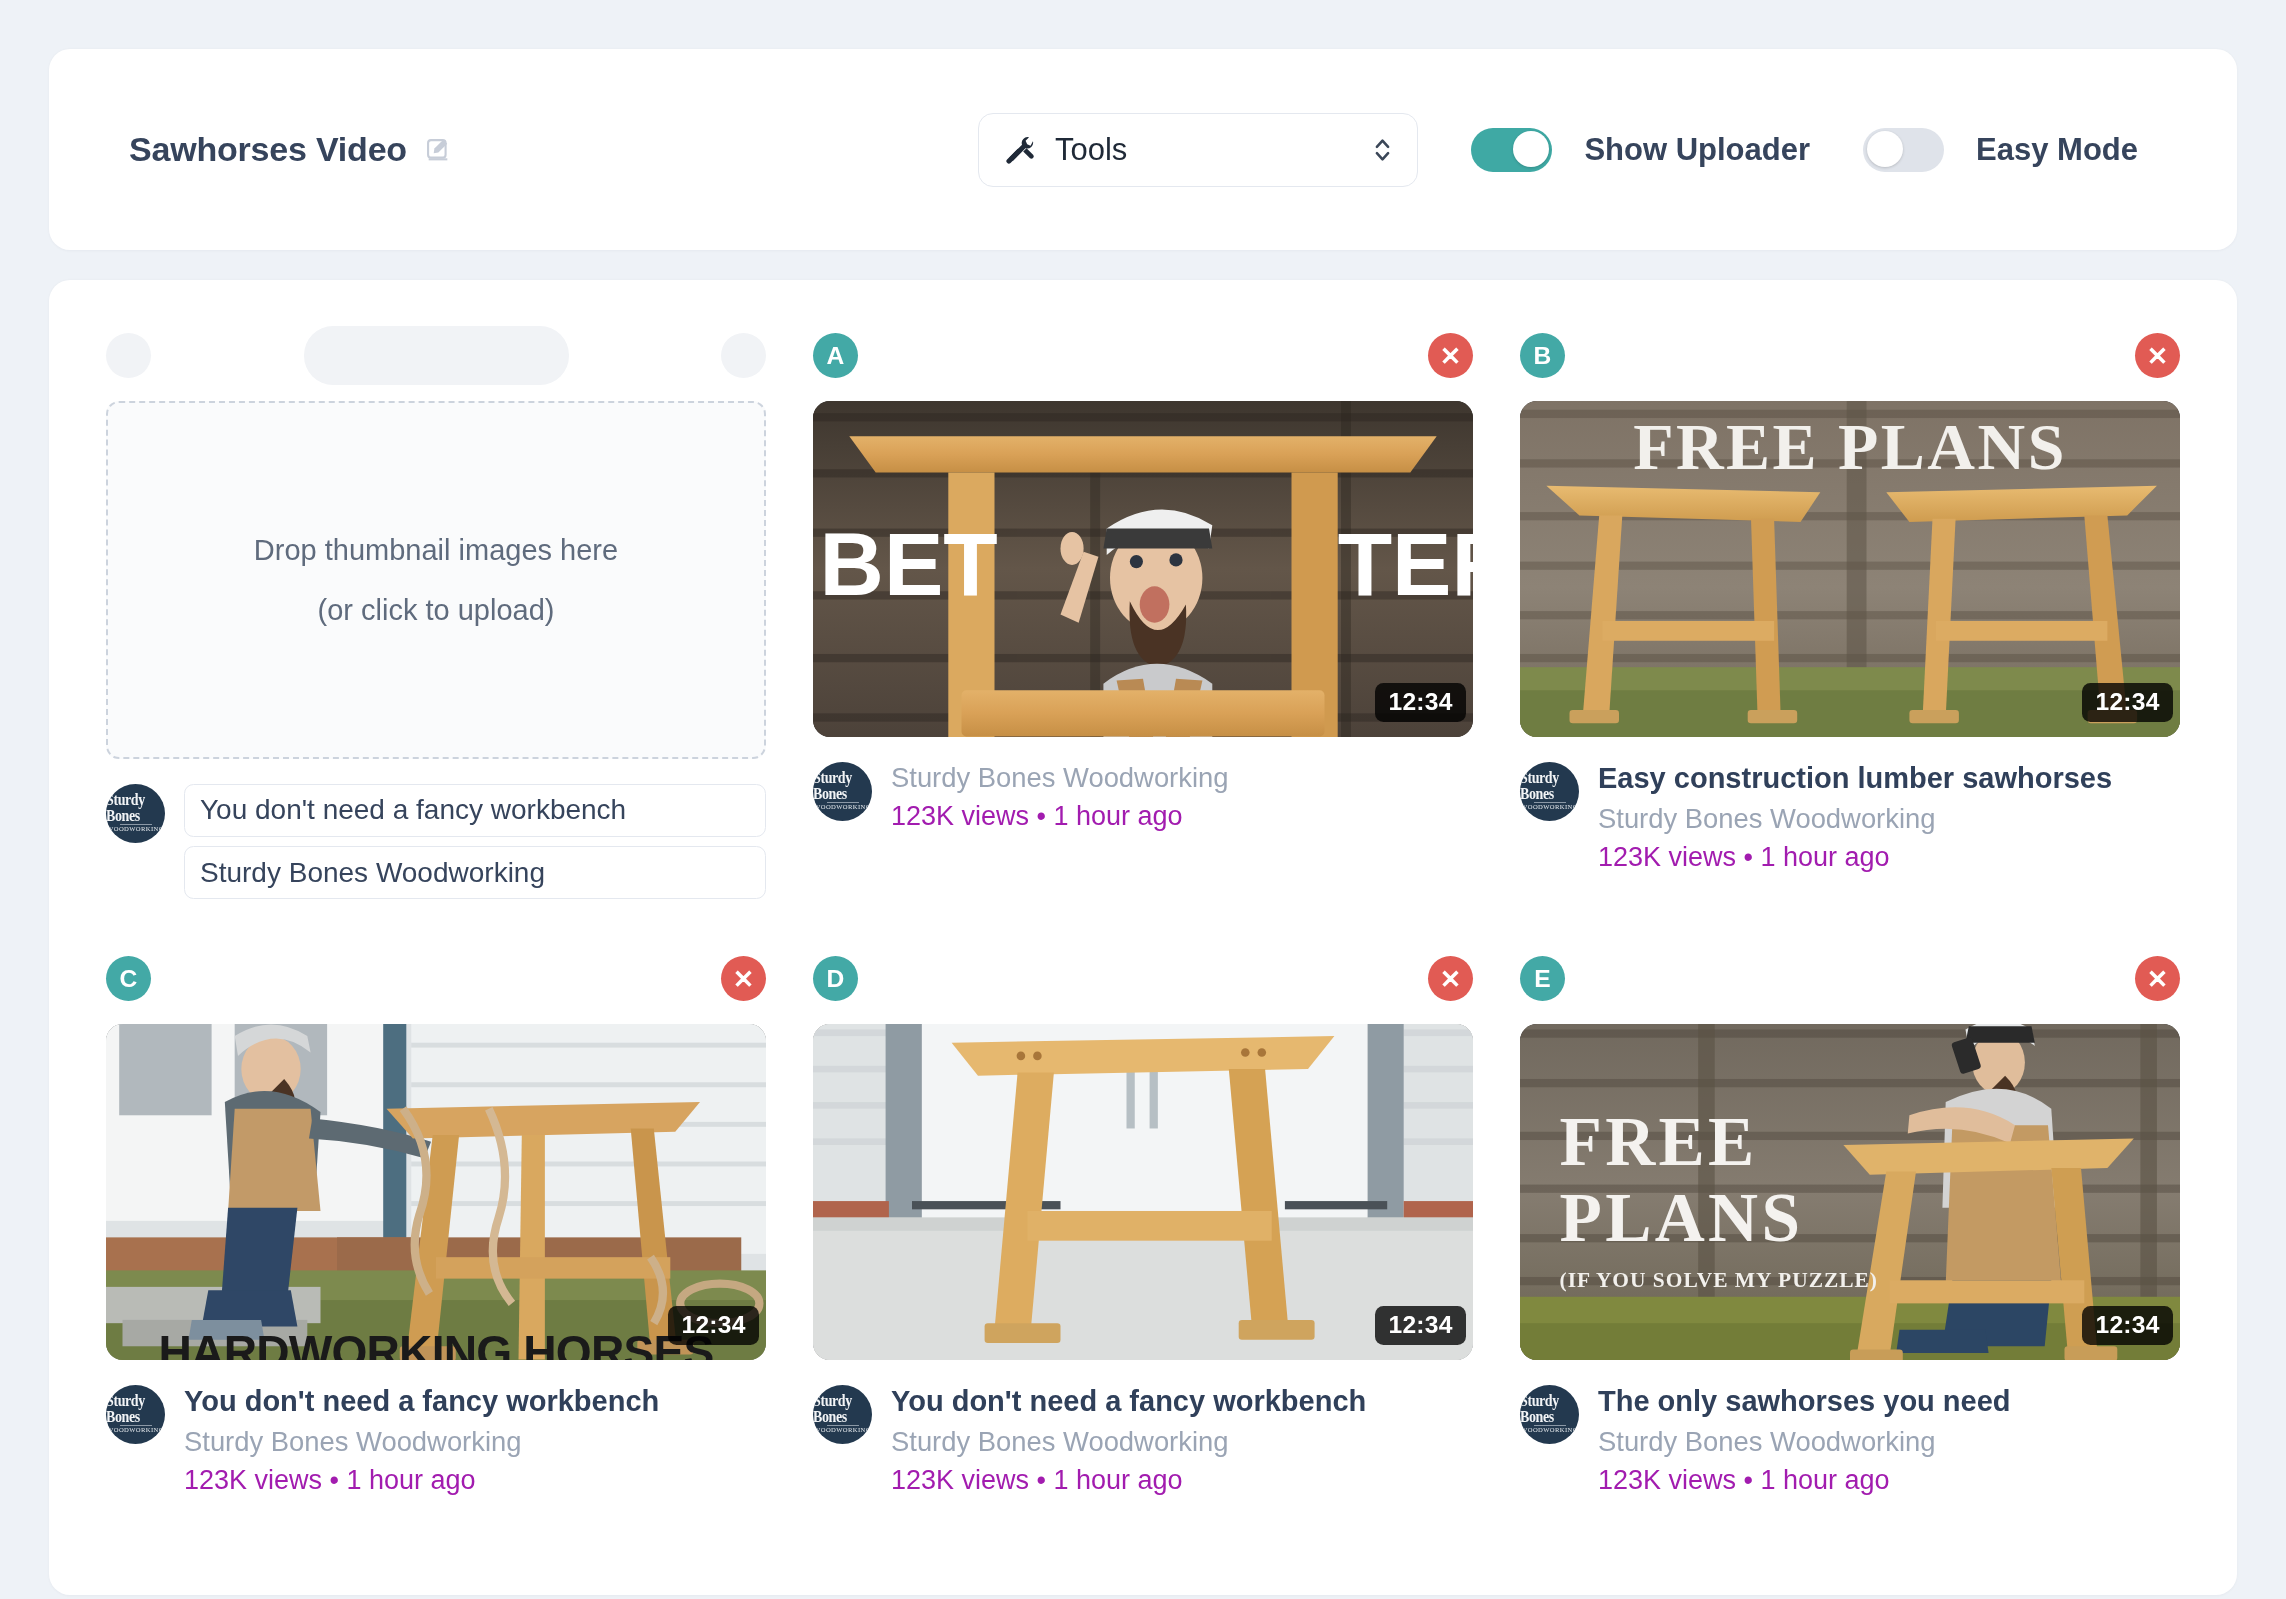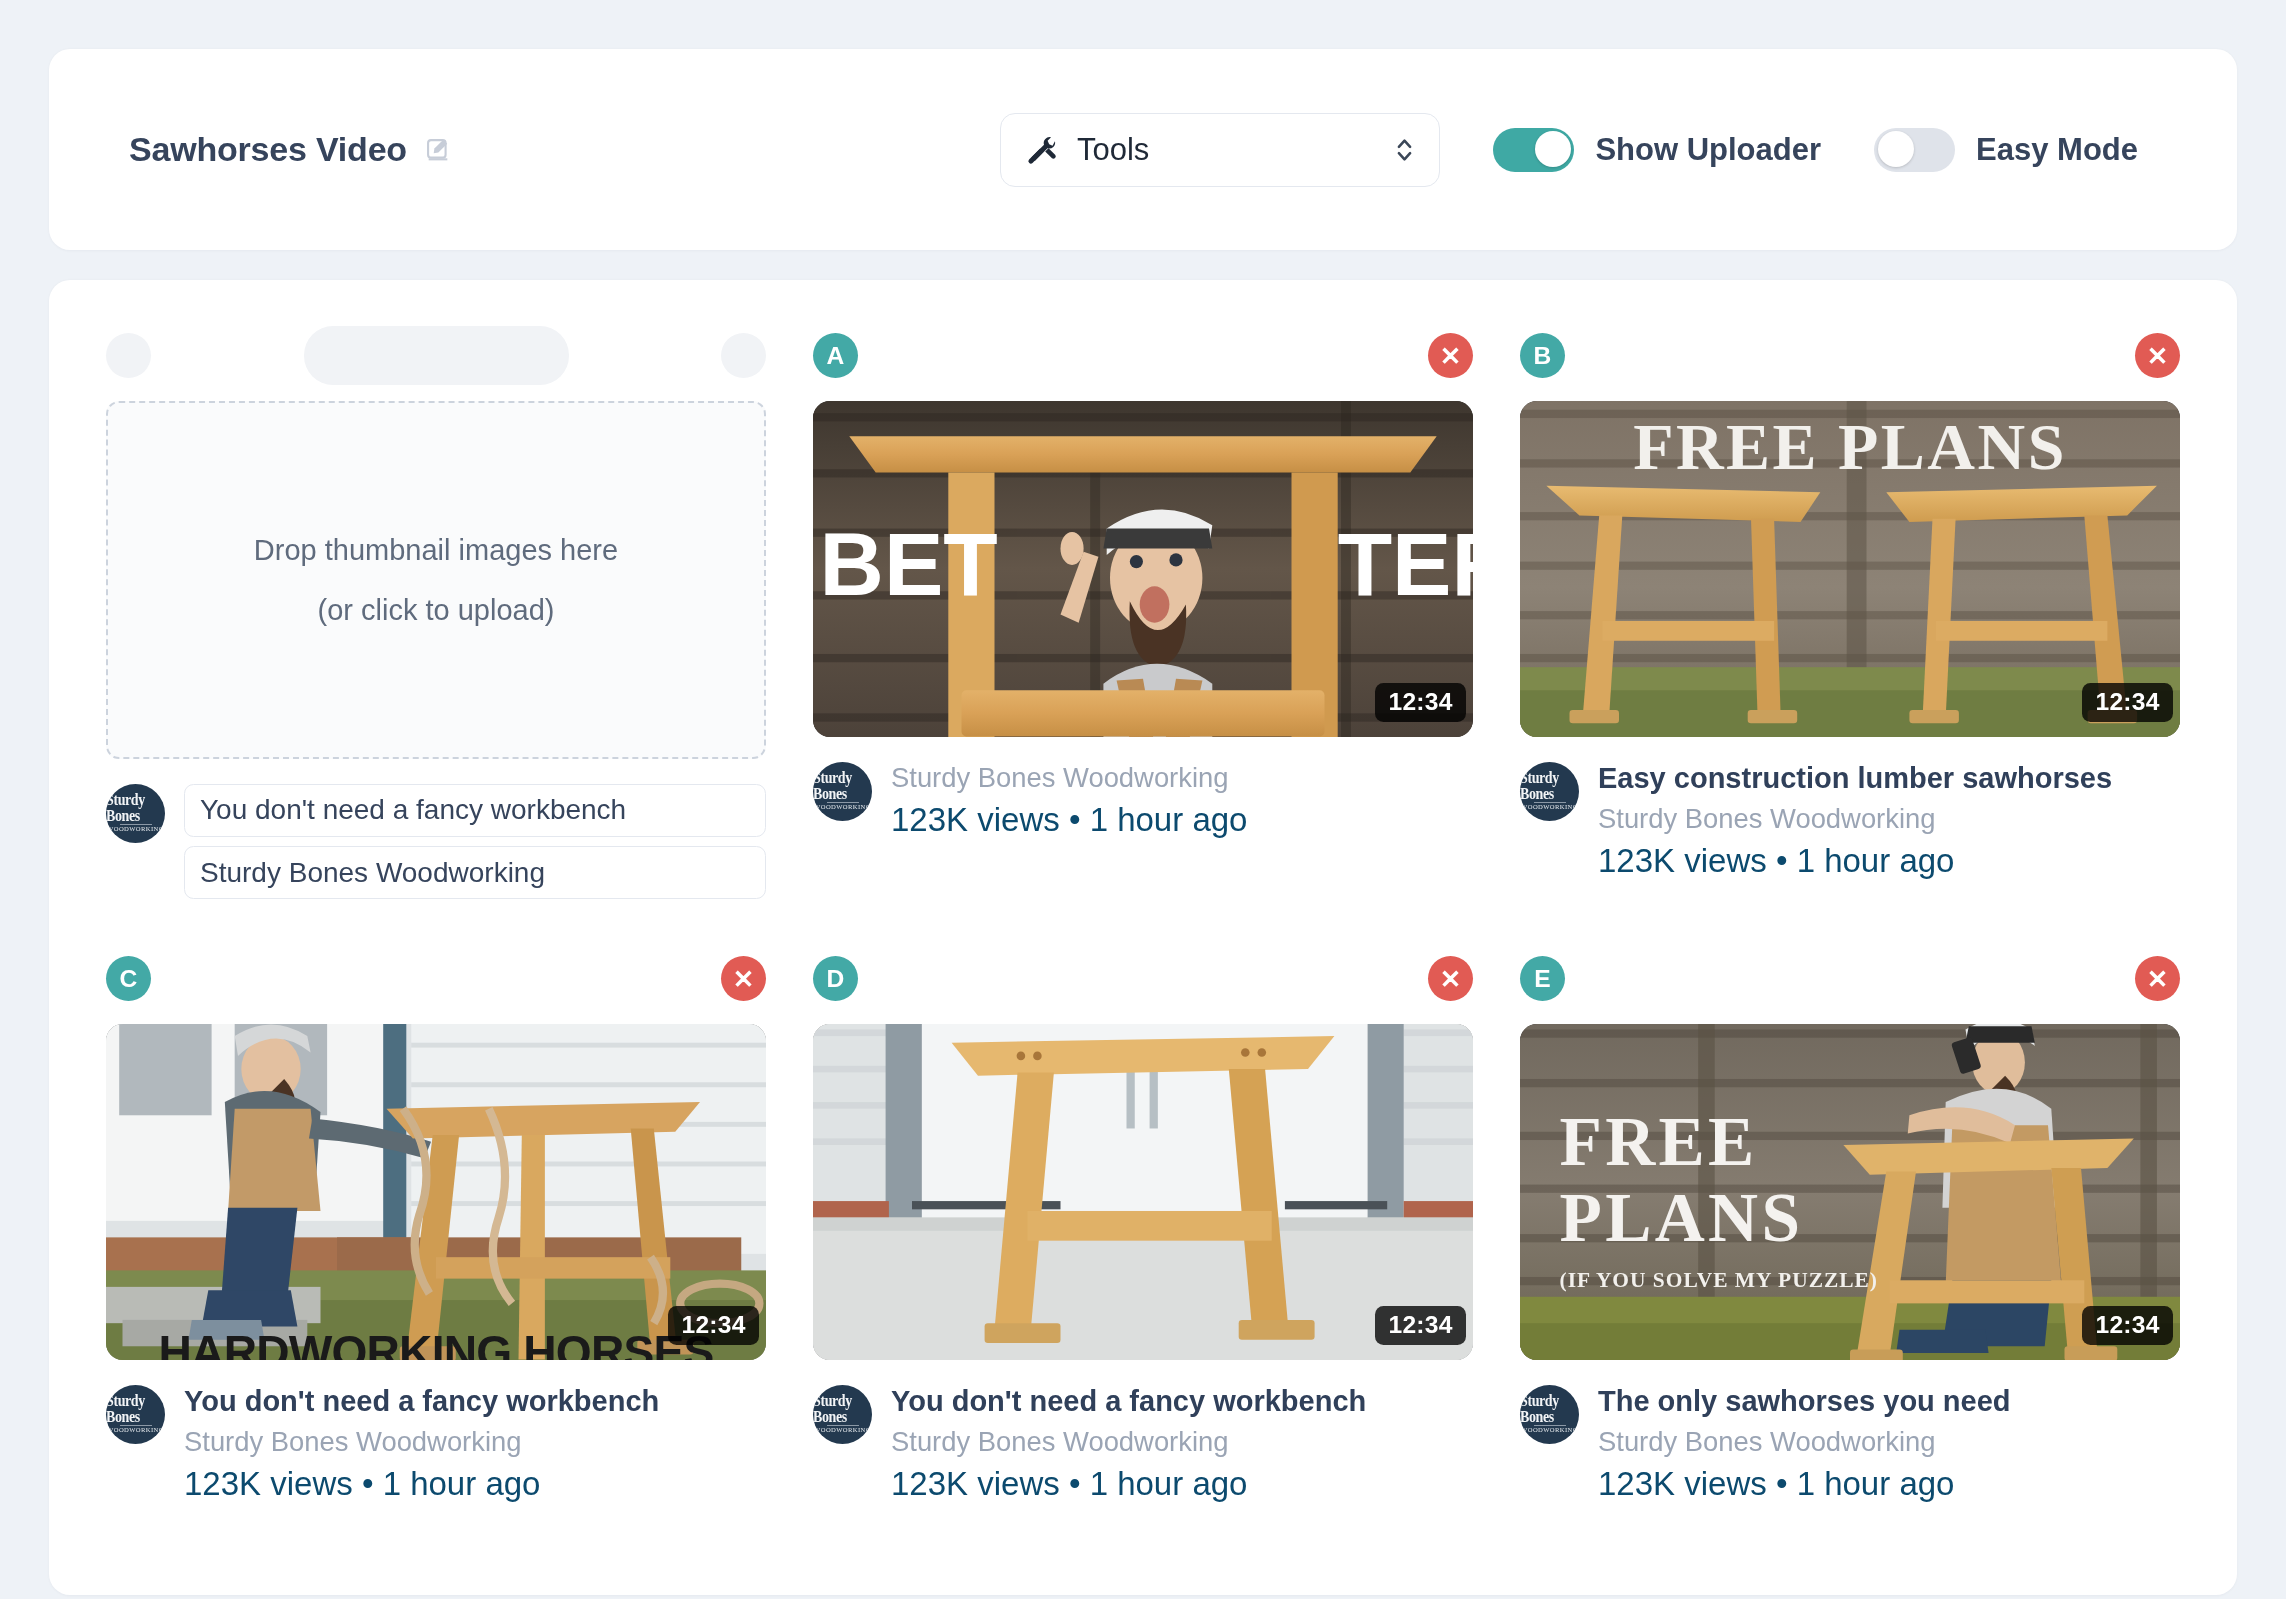--- a/index.html
+++ b/index.html
@@ -62,7 +62,7 @@
   .select-chevrons { margin-left: auto; width: 21px; height: 32px; color: #3b4758; }
 
   
-  .toggle-group { display: flex; align-items: center; gap: 21px; }
+  .toggle-group { display: flex; align-items: center; gap: 32px; }
   .toggle {
     width: 81px; height: 44px;
     border-radius: 22px;

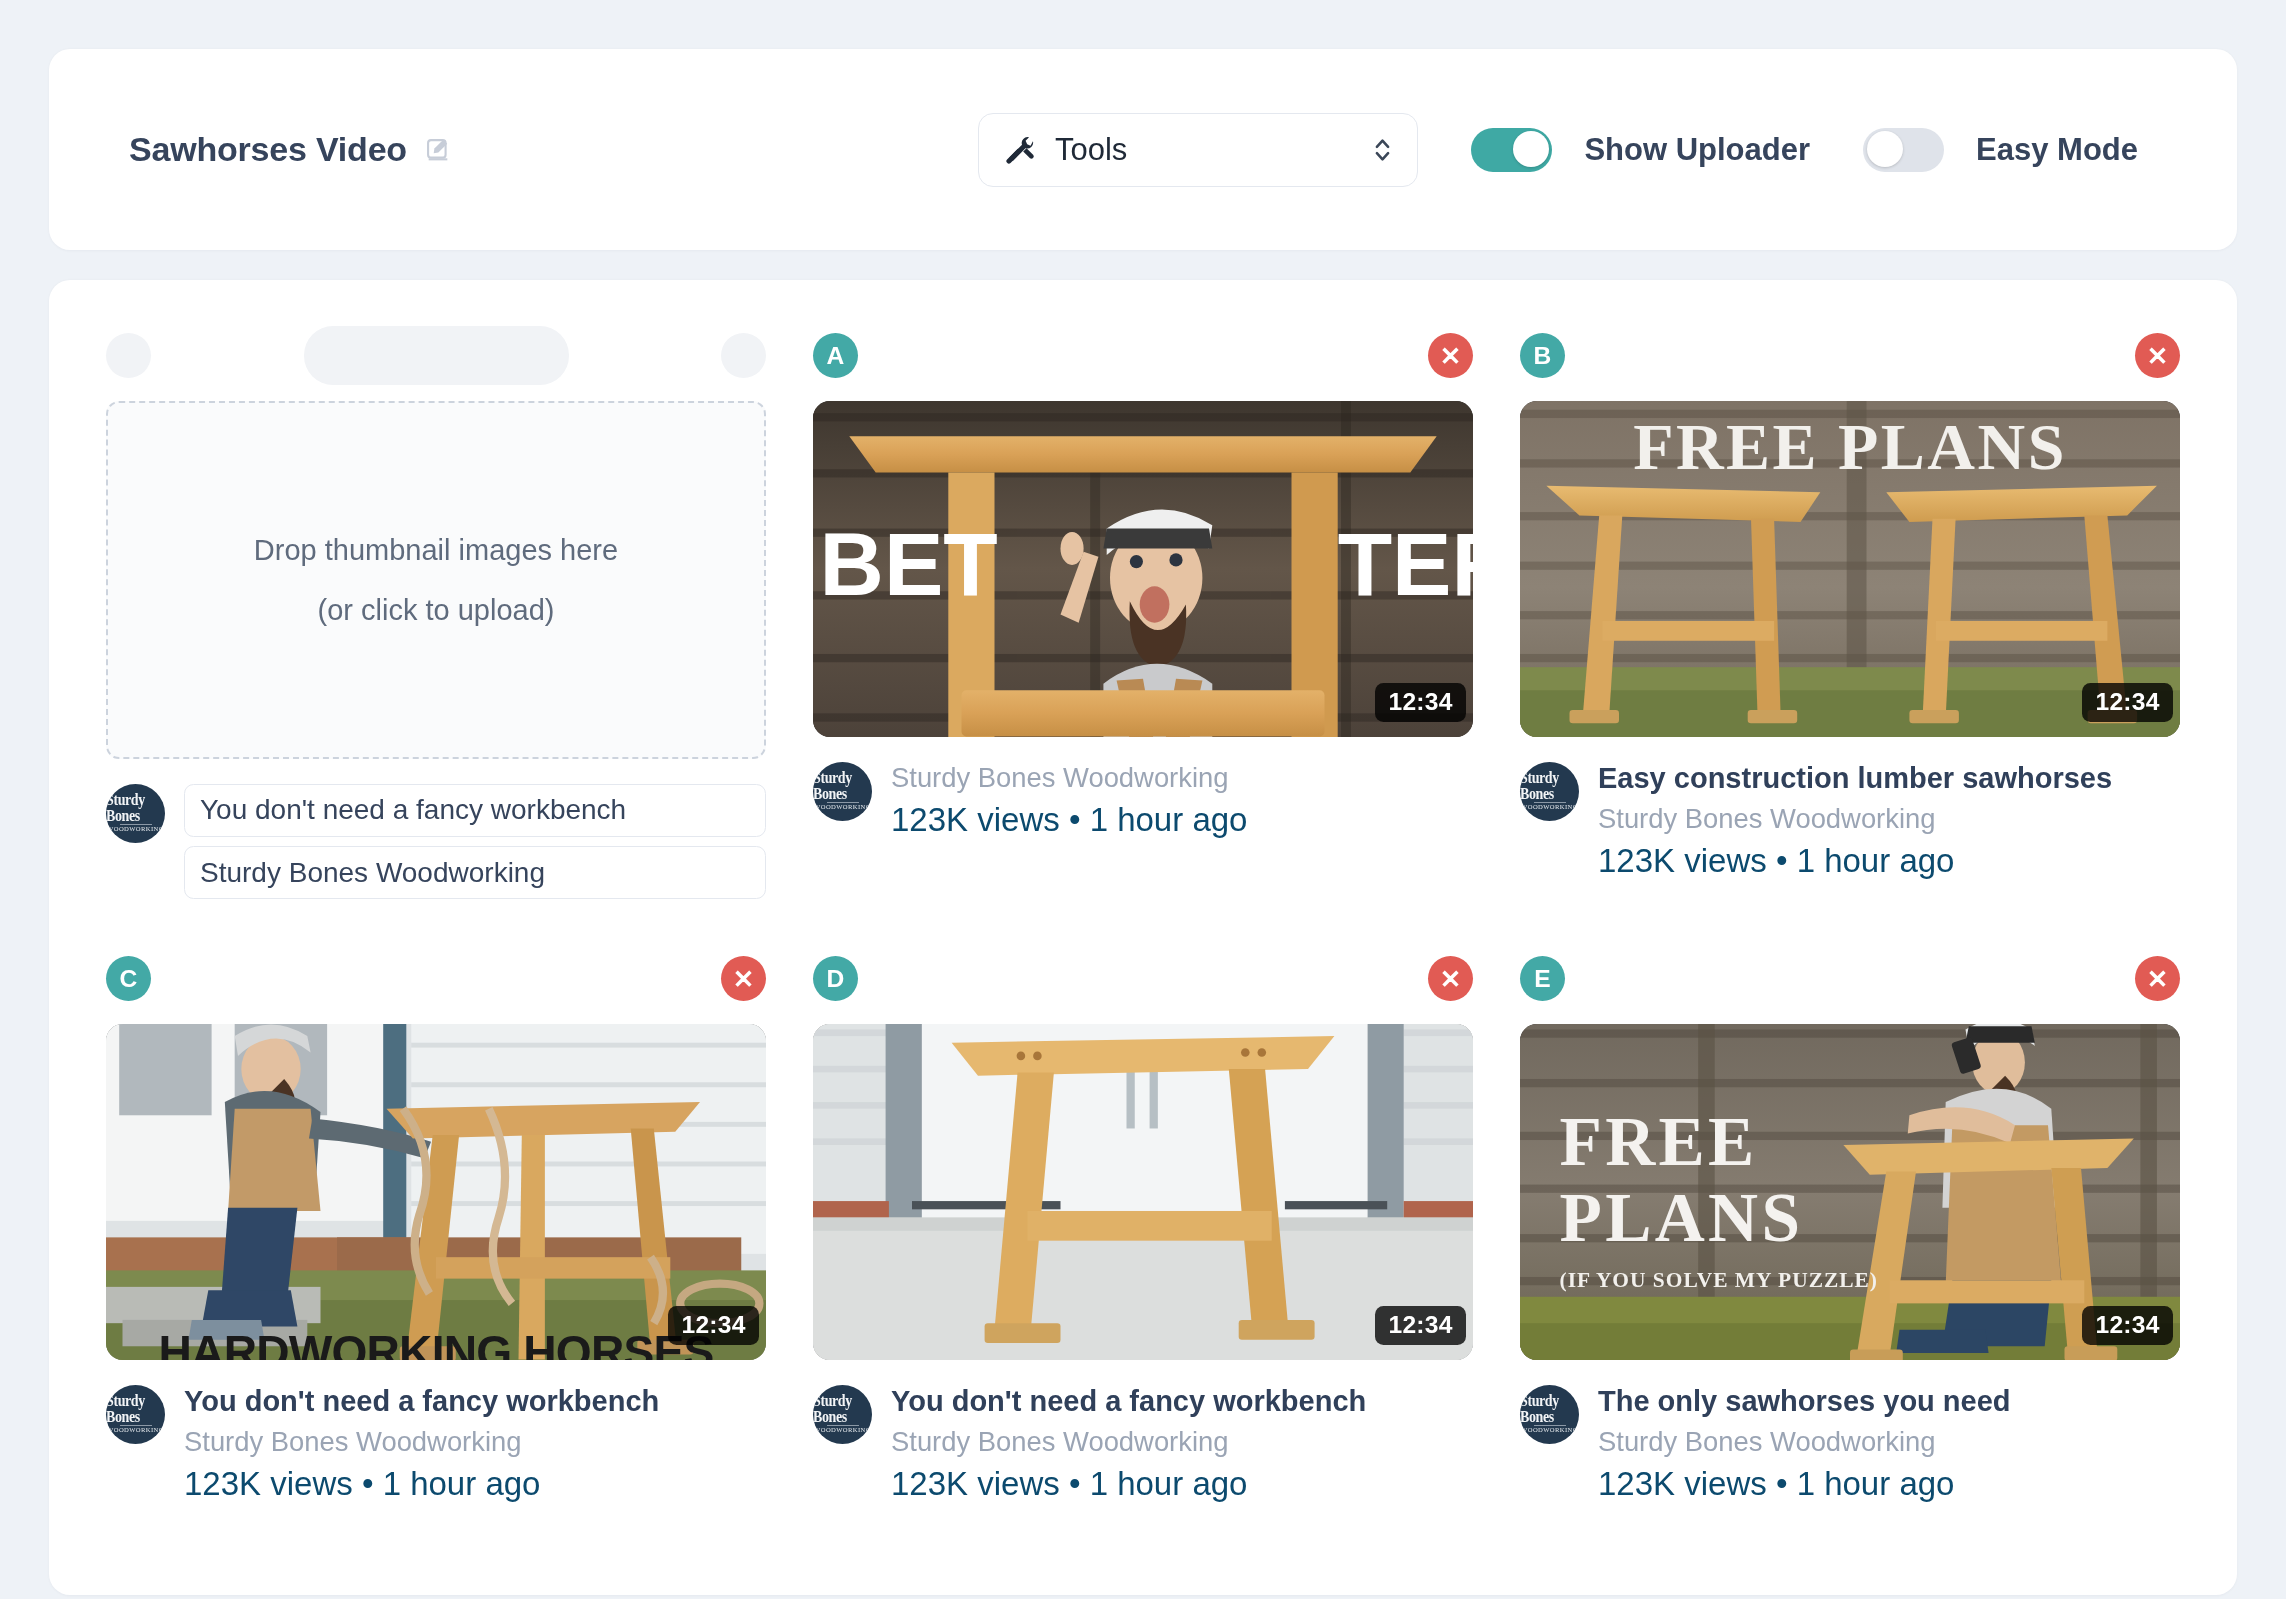--- a/index.html
+++ b/index.html
@@ -237,7 +237,7 @@
     line-height: 1.15;
   }
   .v-channel { font-size: 27.4px; color: #9aa4b4; }
-  .v-stats { font-size: 33px; color: #0c4a6e; }
+  .v-stats { font-size: 27px; color: #a21caf; }
 </style>
 </head>
 <body>

